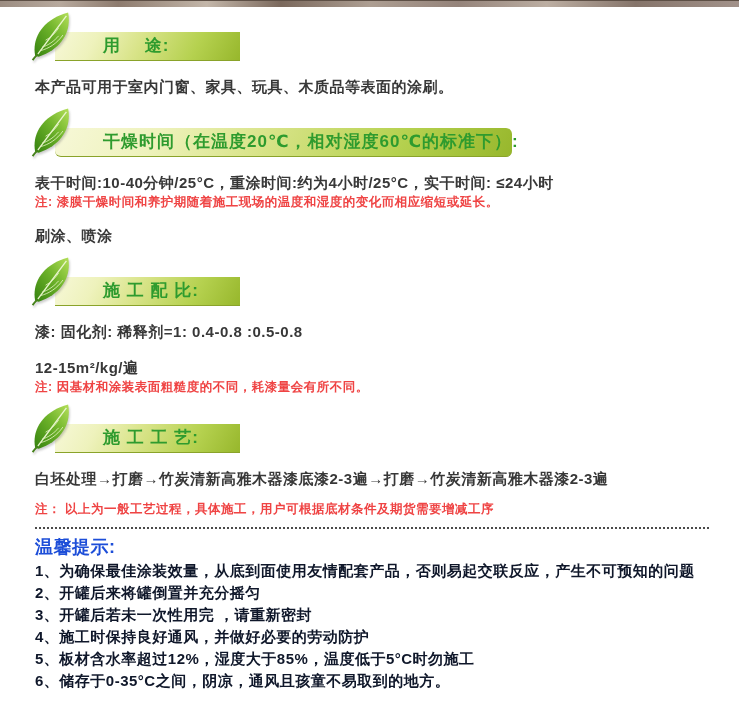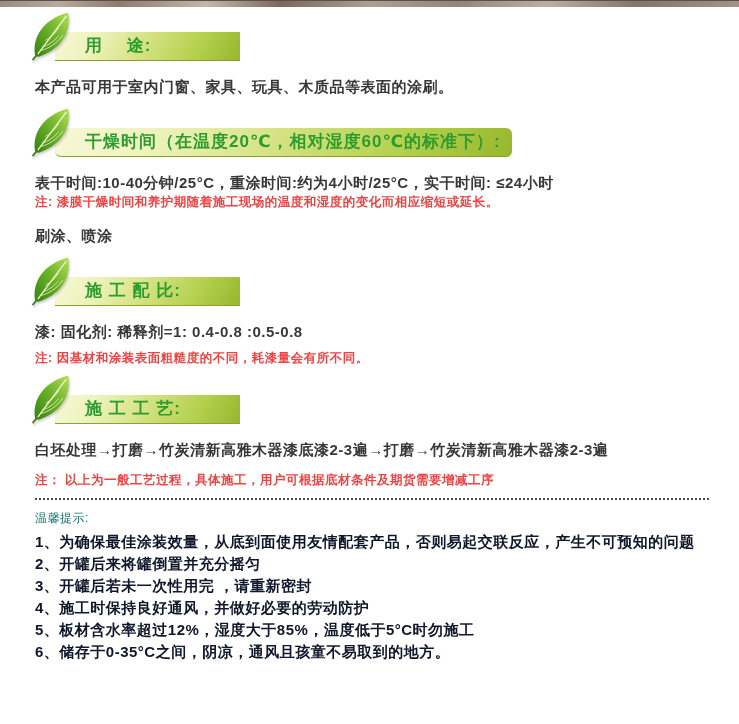--- a/index.html
+++ b/index.html
@@ -29,7 +29,7 @@
   }
   .banner .banner-label{
     display:block;
-    padding-left:30px;
+    padding-left:48px;
     line-height:28px;
     font-size:17px;
     font-weight:bold;

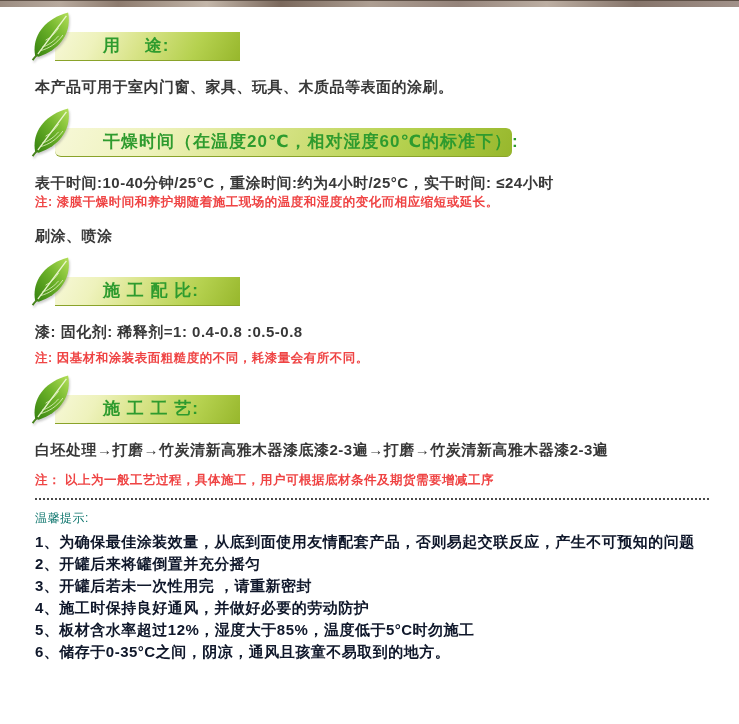--- a/index.html
+++ b/index.html
@@ -148,6 +148,7 @@
   </section>
 
   <section class="sec">
+    <p class="body tight">12-15m²/kg/遍</p>
     <p class="note">注: 因基材和涂装表面粗糙度的不同，耗漆量会有所不同。</p>
   </section>
 

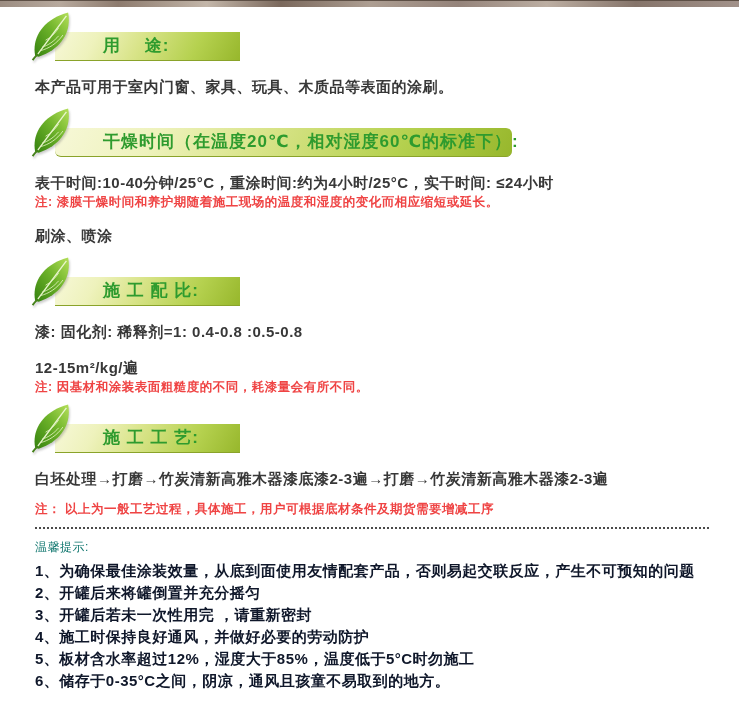--- a/index.html
+++ b/index.html
@@ -60,7 +60,7 @@
   }
   .tips{margin:6px 0 0 35px;}
   .tips-title{
-    font-size:12px;font-weight:normal;color:#0f766e;
+    font-size:18px;font-weight:bold;color:#1d4ed8;
     line-height:21px;margin:0 0 2px 0;letter-spacing:.5px;
   }
   .tip-item{

